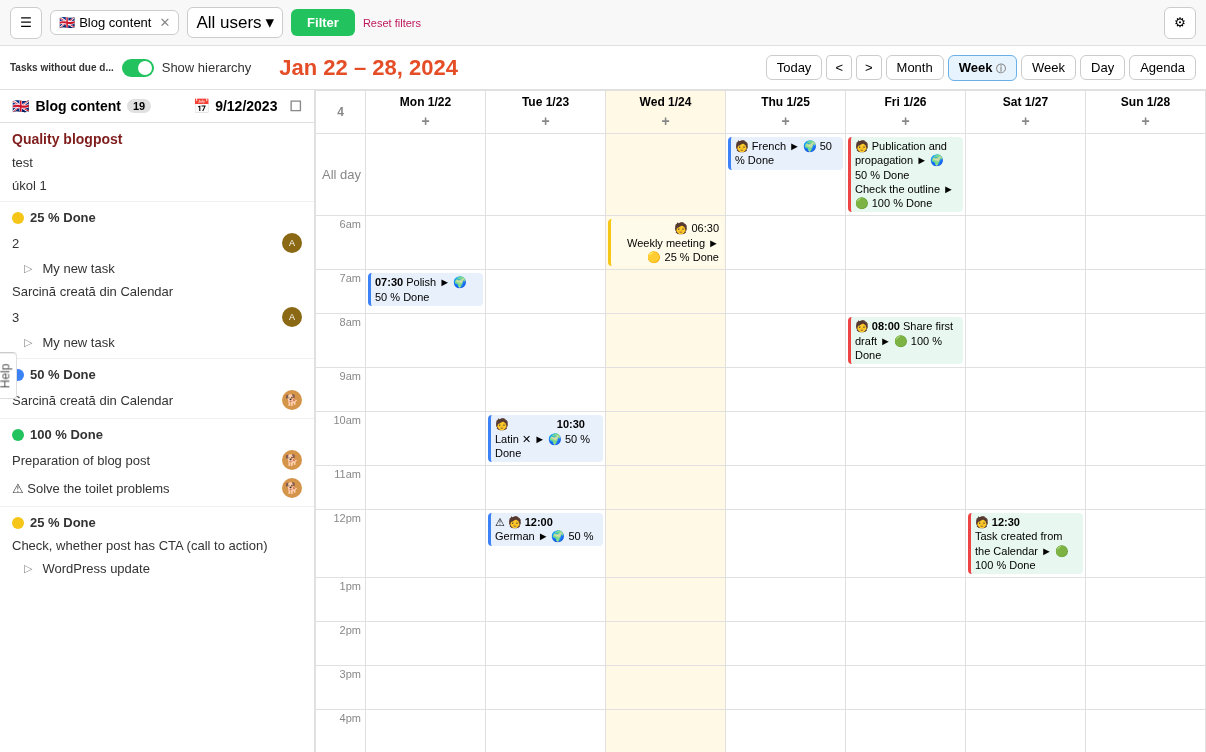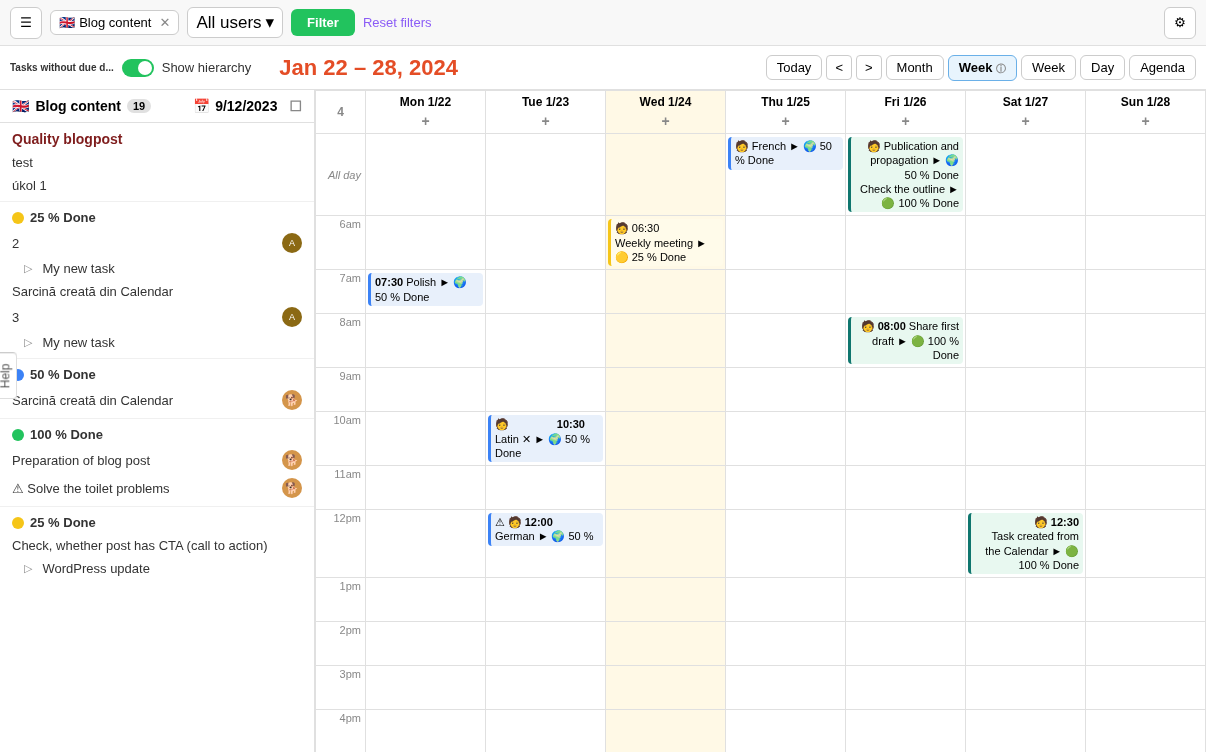--- a/index.html
+++ b/index.html
@@ -32,7 +32,7 @@
       background: #22c35e; color: #fff; border: none; border-radius: 6px;
       padding: 6px 16px; font-size: 13px; font-weight: 600; cursor: pointer;
     }
-    .reset-link { color: #8b5cf6; text-decoration: none; font-size: 13px; cursor: pointer; text-align: center; }
+    .reset-link { color: #be185d; text-decoration: none; font-size: 11px; cursor: pointer; text-align: center; }
     .toolbar-spacer { flex: 1; }
     .settings-btn {
       width: 32px; height: 32px; border: 1px solid #ccc; border-radius: 6px;

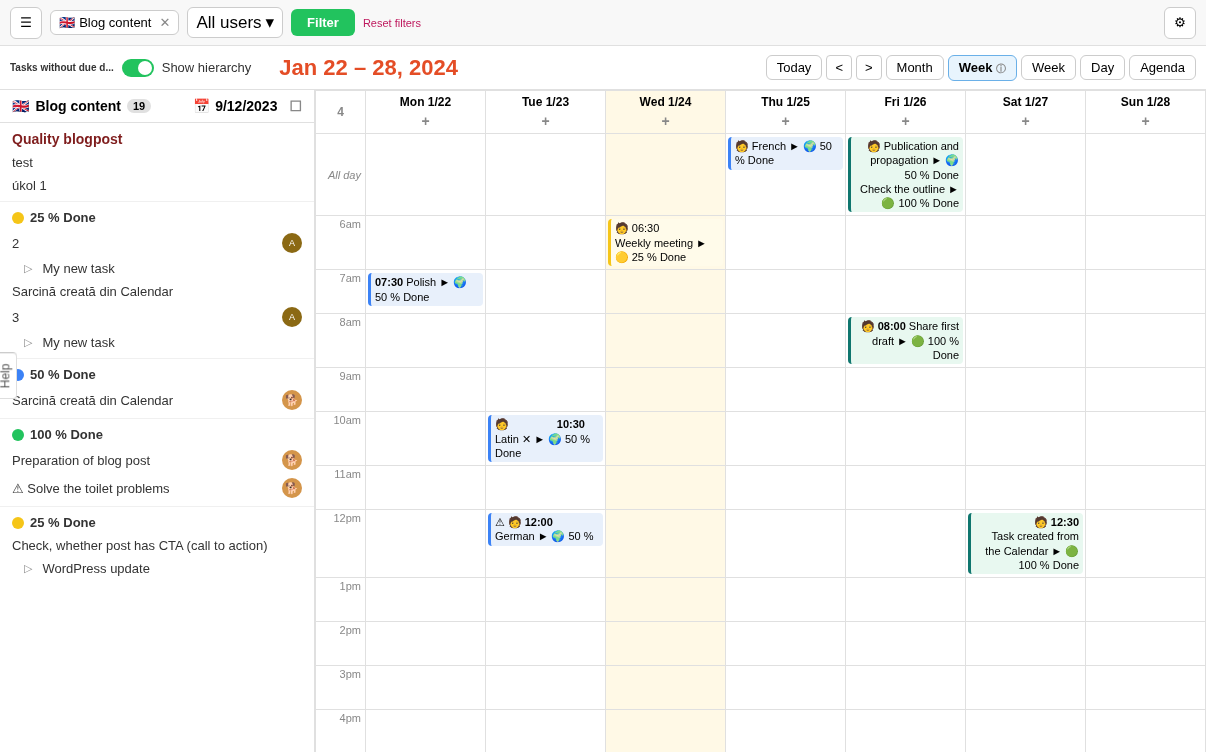--- a/index.html
+++ b/index.html
@@ -110,7 +110,7 @@
       border-radius: 4px; padding: 2px 4px; margin: 1px 0;
       font-size: 11px; line-height: 1.3; cursor: pointer;
     }
-    .event-green { background: #e8f8f0; border-left: 3px solid #0f766e; text-align: right; }
+    .event-green { background: #e8f8f0; border-left: 3px solid #ef4444; }
     .event-blue { background: #e8f0fb; border-left: 3px solid #3b82f6; }
     .event-yellow { background: #fffbea; border-left: 3px solid #f5c518; }
     .plus-btn { color: #888; cursor: pointer; float: right; font-size: 14px; }

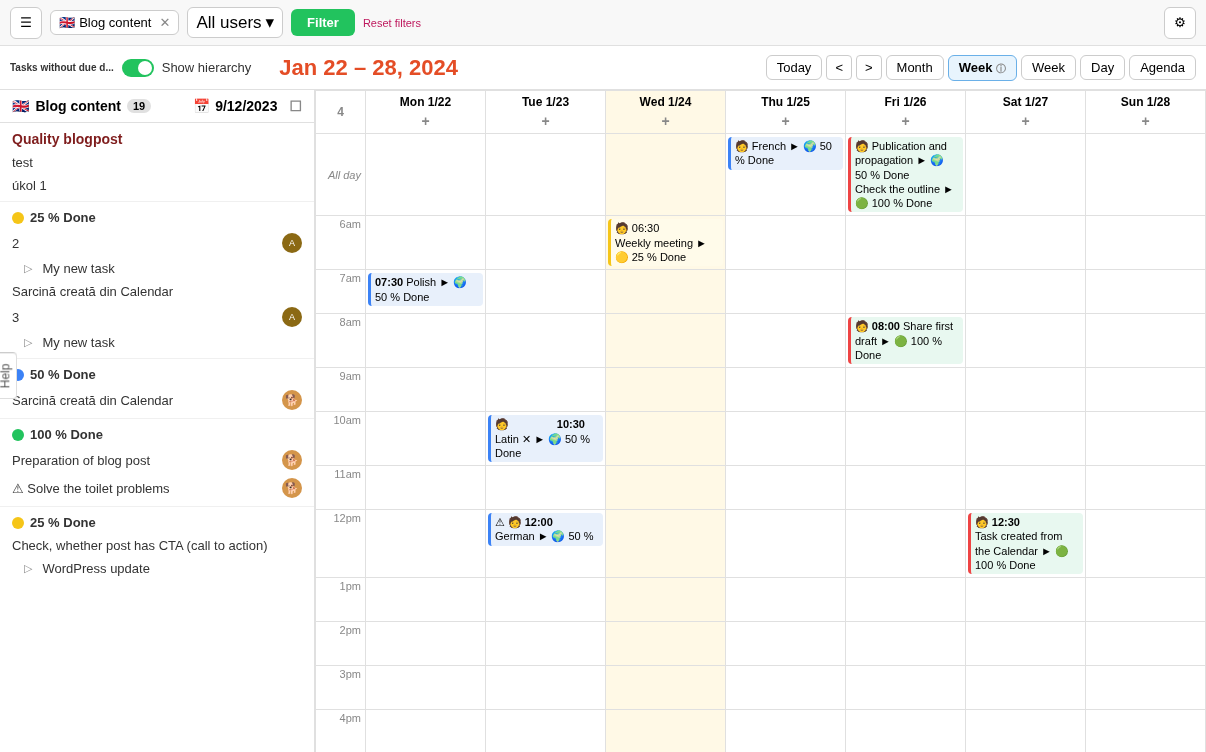--- a/index.html
+++ b/index.html
@@ -325,7 +325,7 @@
       <tbody>
 
         <tr>
-          <td class="time-col" style="font-size:11px;color:#888;vertical-align:middle;font-style:italic;">All day</td>
+          <td class="time-col" style="font-size:13px;color:#888;vertical-align:middle;">All day</td>
           <td></td>
           <td></td>
           <td class="today-col"></td>

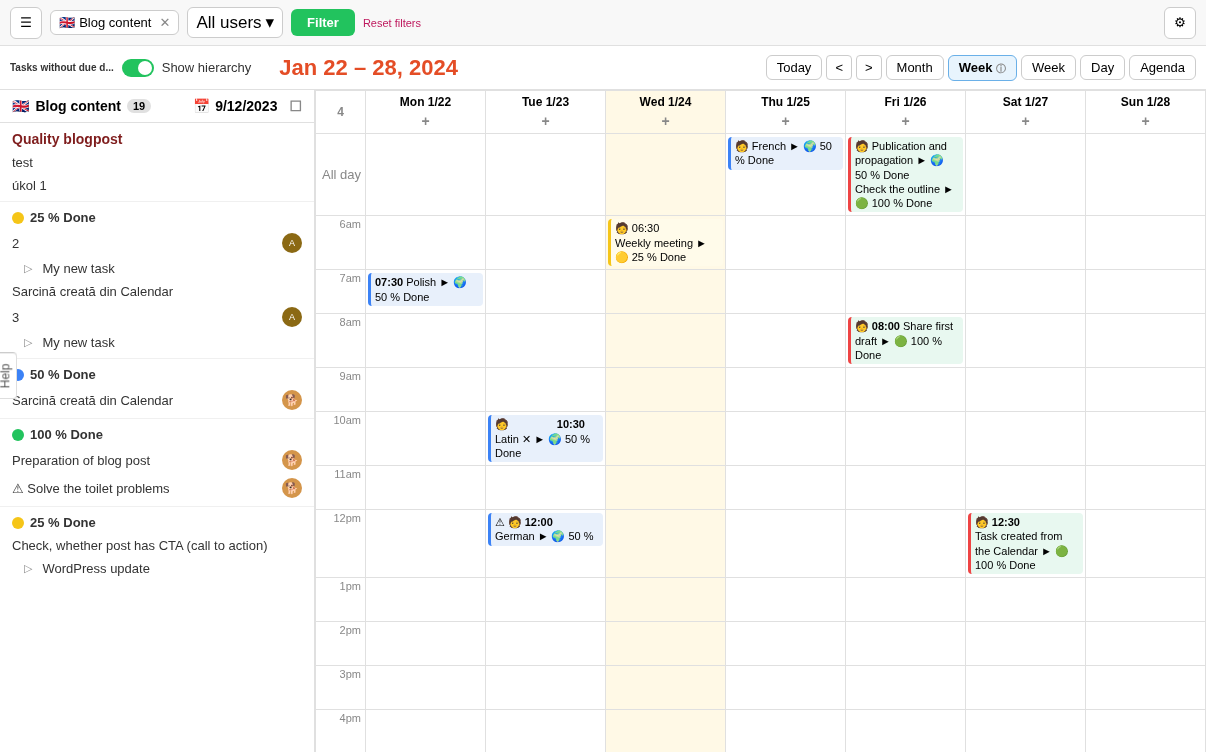--- a/index.html
+++ b/index.html
@@ -350,7 +350,7 @@
           <td class="time-col">6am</td>
           <td></td>
           <td></td>
-          <td class="today-col" style="vertical-align:top;padding:2px;">
+          <td class="today-col" style="vertical-align:top;padding:2px;text-align:right;">
             <div class="event-block event-yellow">
               <span style="font-size:11px;">🧑</span>
               <span> 06:30</span>

